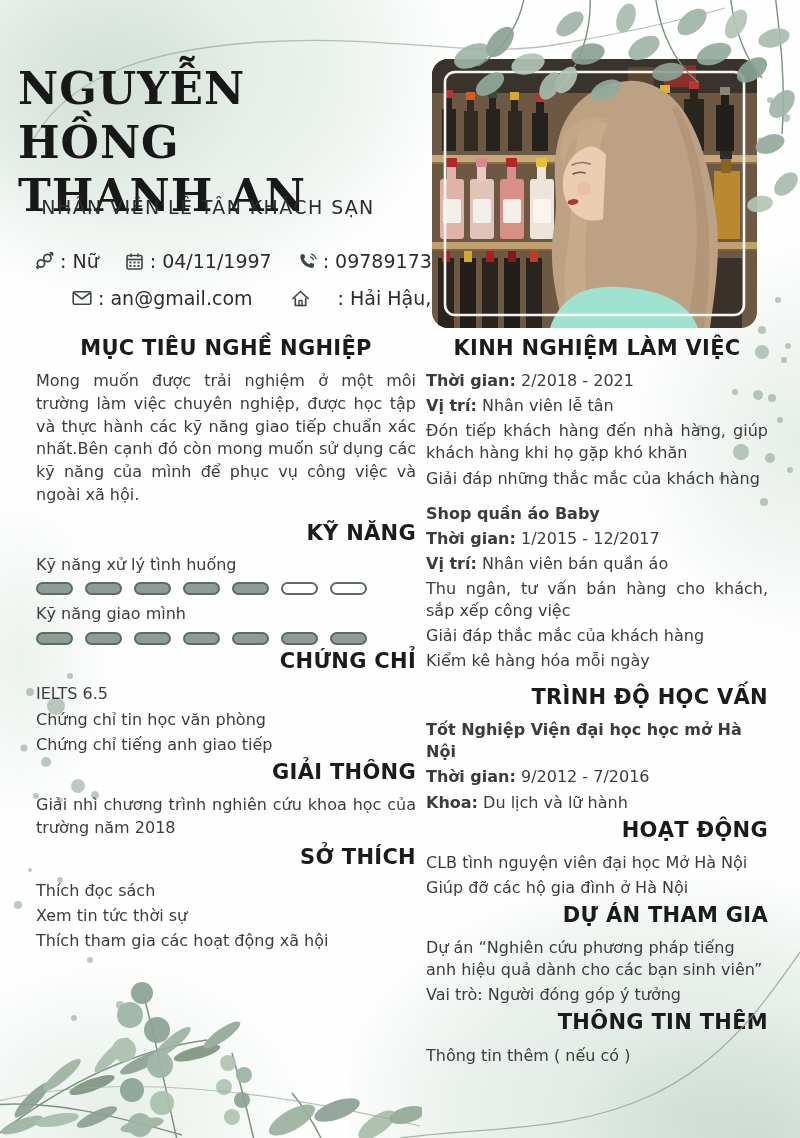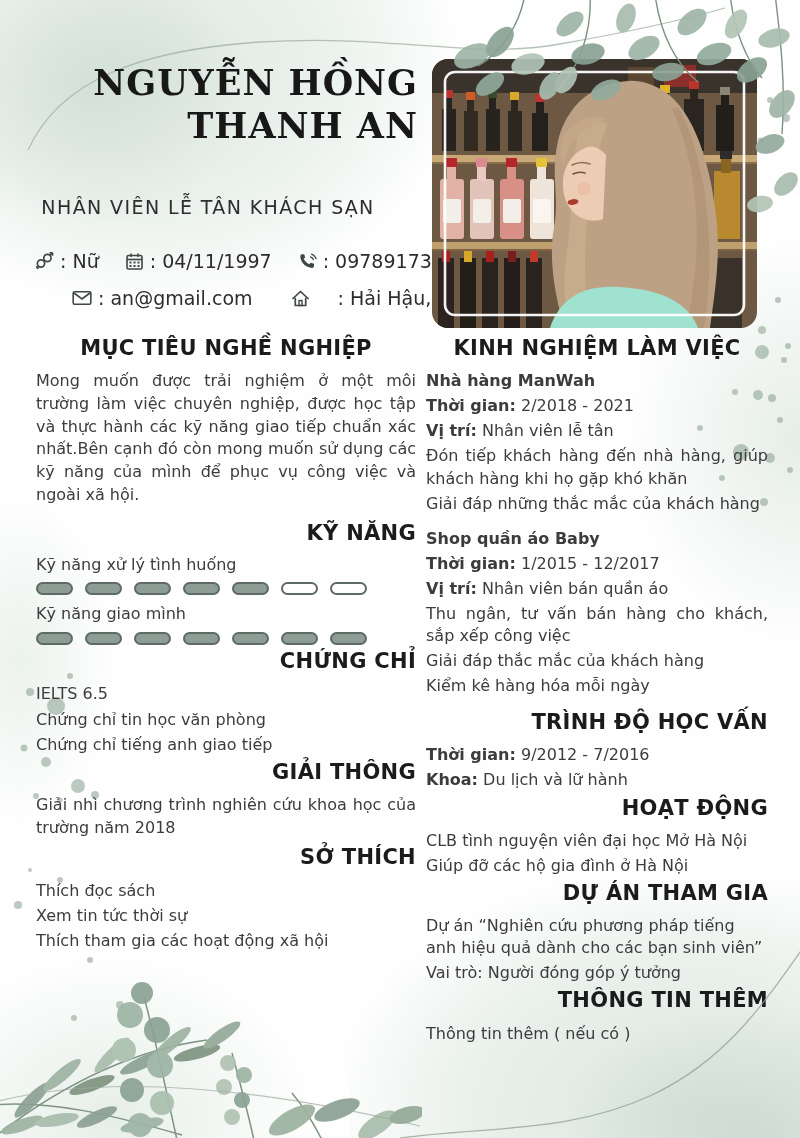--- a/index.html
+++ b/index.html
@@ -29,9 +29,9 @@
 
   
   .name{
-    position:absolute;left:18px;top:62px;width:400px;text-align:right;
+    position:absolute;left:18px;top:62px;width:400px;
     font-family:"DejaVu Serif","Liberation Serif",serif;
-    font-weight:700;font-size:35px;line-height:1.22;color:#181818;letter-spacing:1px;
+    font-weight:700;font-size:44px;line-height:1.22;color:#181818;letter-spacing:1px;
   }
   .subtitle{
     position:absolute;left:12px;top:196px;width:392px;text-align:center;

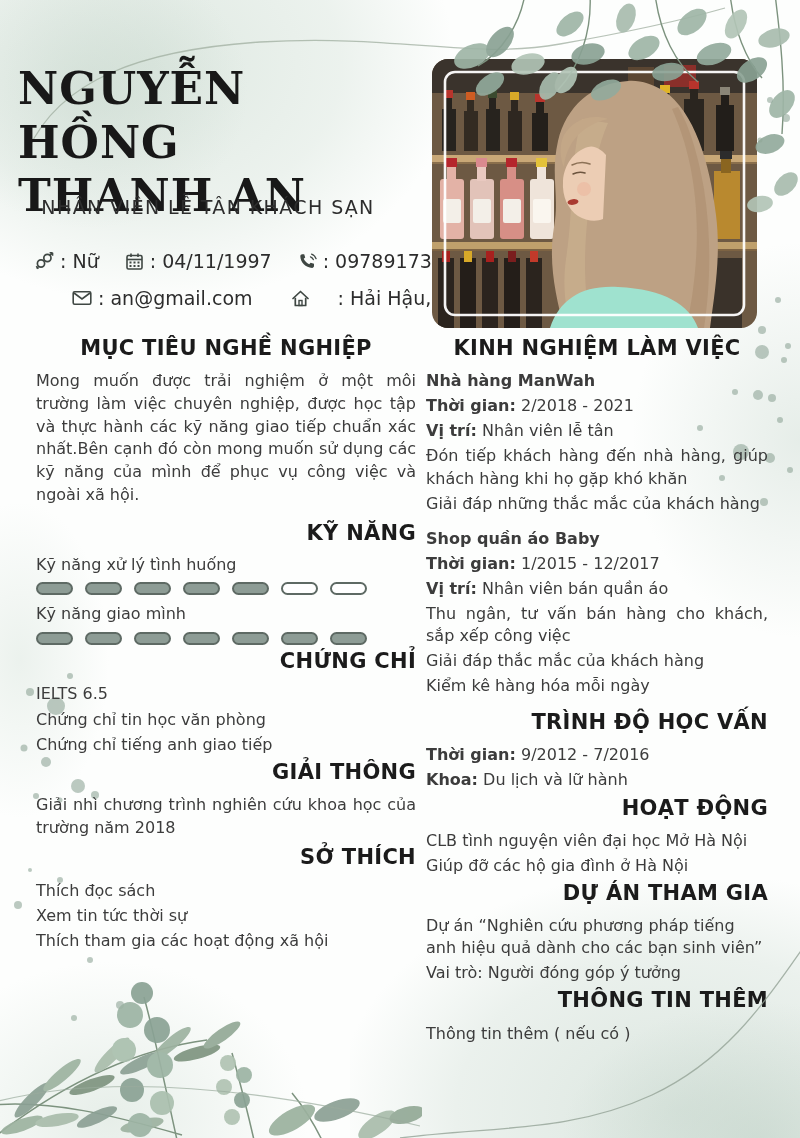--- a/index.html
+++ b/index.html
@@ -371,7 +371,6 @@
       <h2 class="sec">KINH NGHIỆM LÀM VIỆC</h2>
 
       <div class="job">
-        <div class="line b">Nhà hàng ManWah</div>
         <div class="line"><span class="b">Thời gian:</span> <span>2/2018 - 2021</span></div>
         <div class="line"><span class="b">Vị trí:</span> <span>Nhân viên lễ tân</span></div>
         <div class="line just">Đón tiếp khách hàng đến nhà hàng, giúp khách hàng khi họ gặp khó khăn</div>

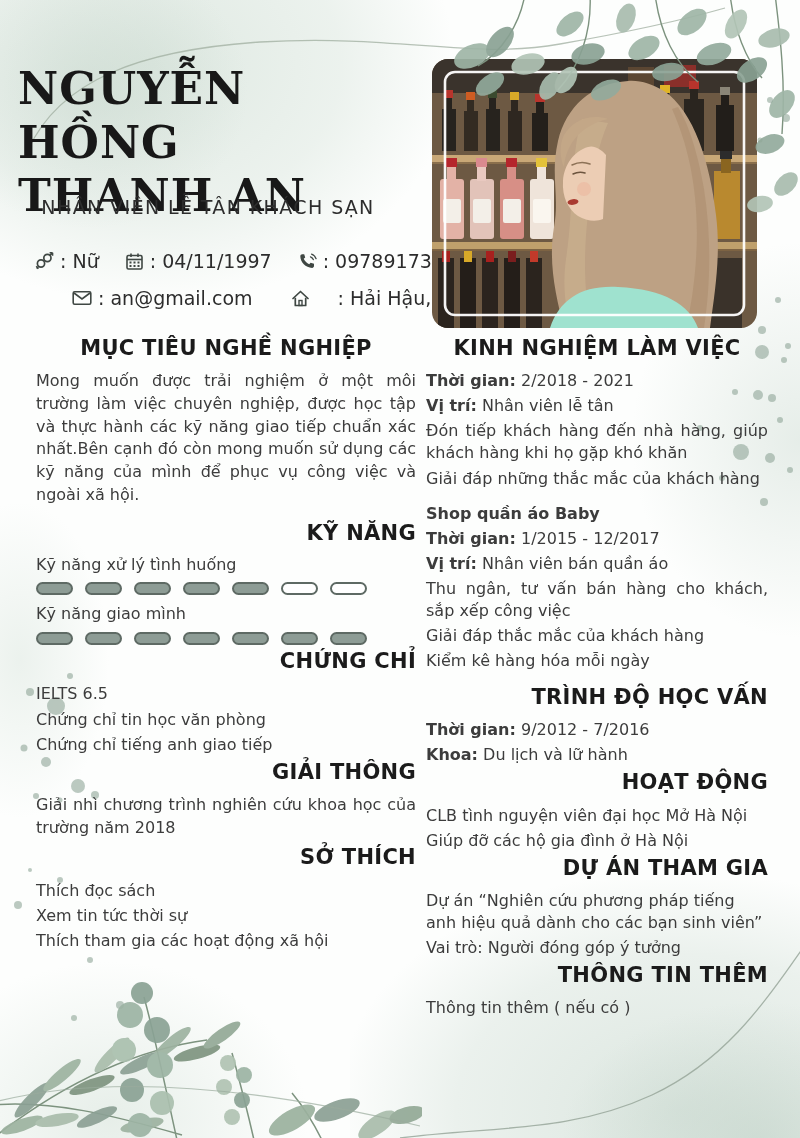--- a/index.html
+++ b/index.html
@@ -389,6 +389,7 @@
 
     <div class="blk">
       <h2 class="sec">TRÌNH ĐỘ HỌC VẤN</h2>
+      <div class="line b">Tốt Nghiệp Viện đại học học mở Hà Nội</div>
       <div class="line"><span class="b">Thời gian:</span> <span>9/2012 - 7/2016</span></div>
       <div class="line"><span class="b">Khoa:</span> <span>Du lịch và lữ hành</span></div>
     </div>

